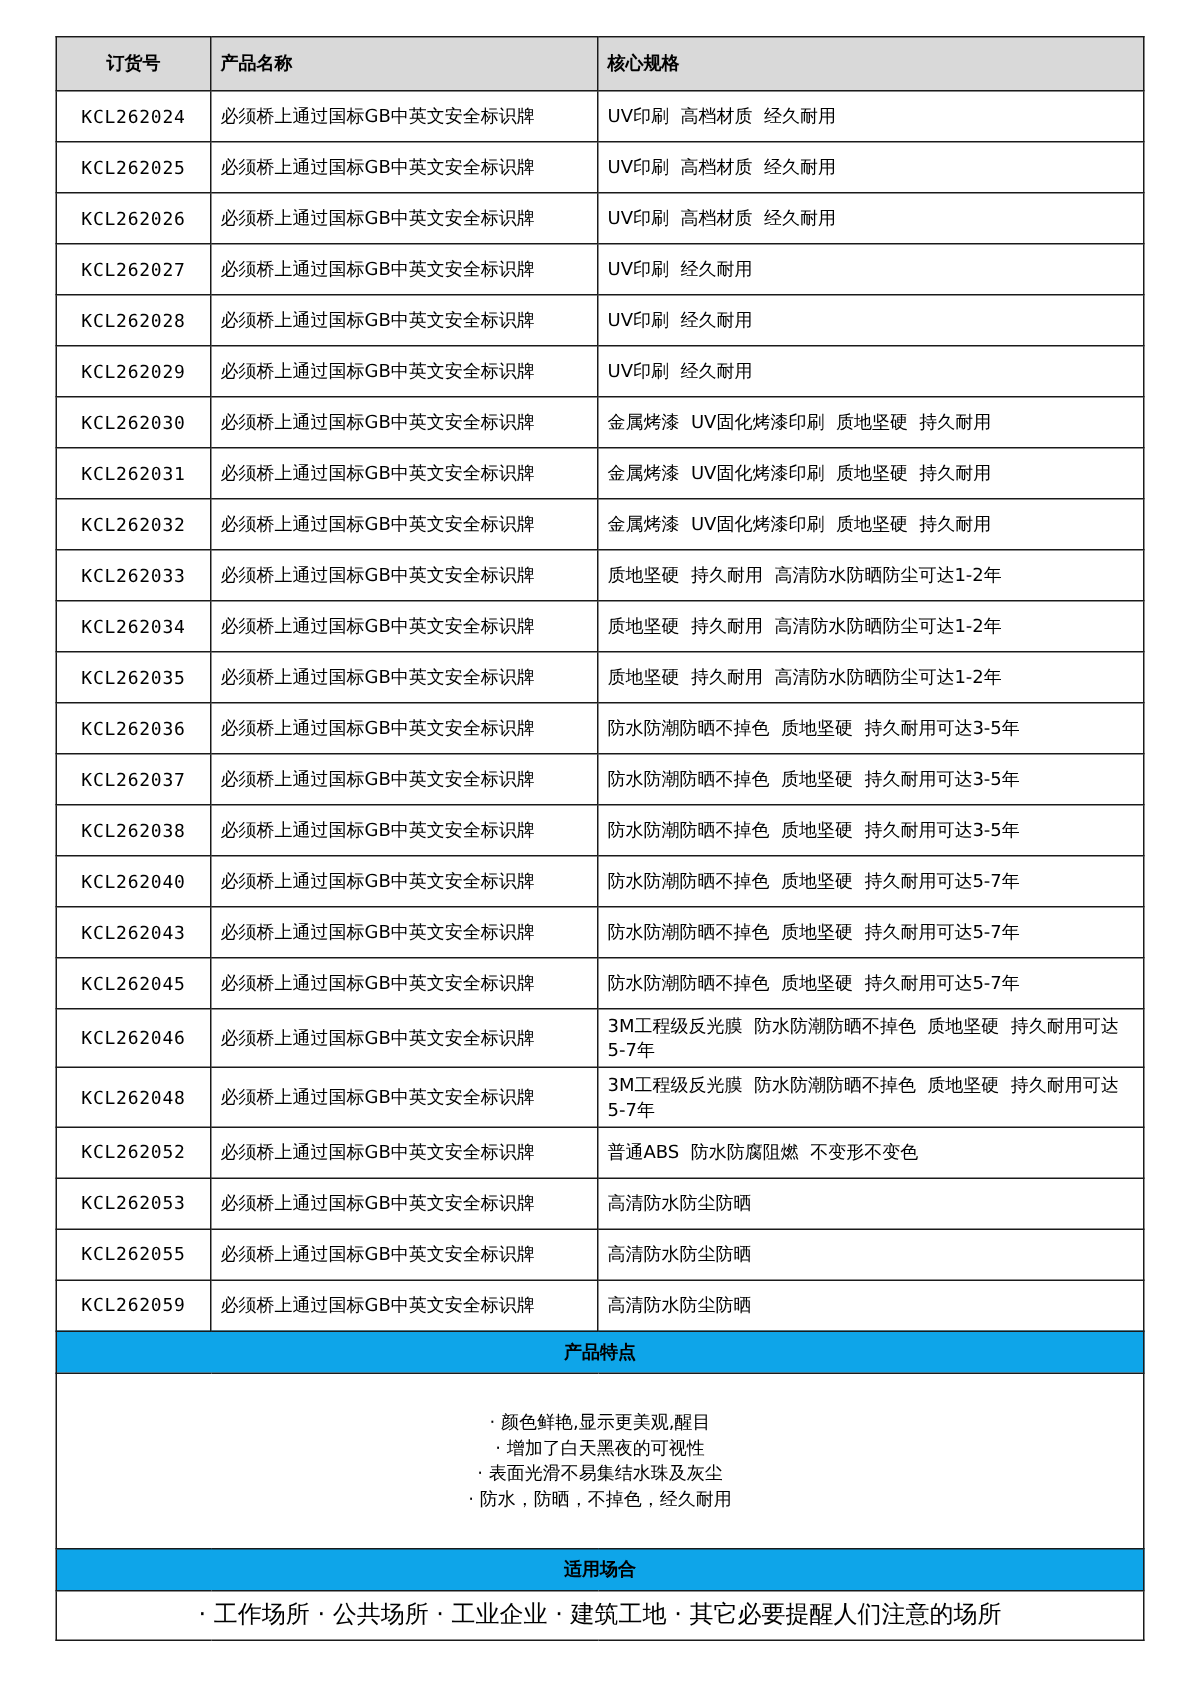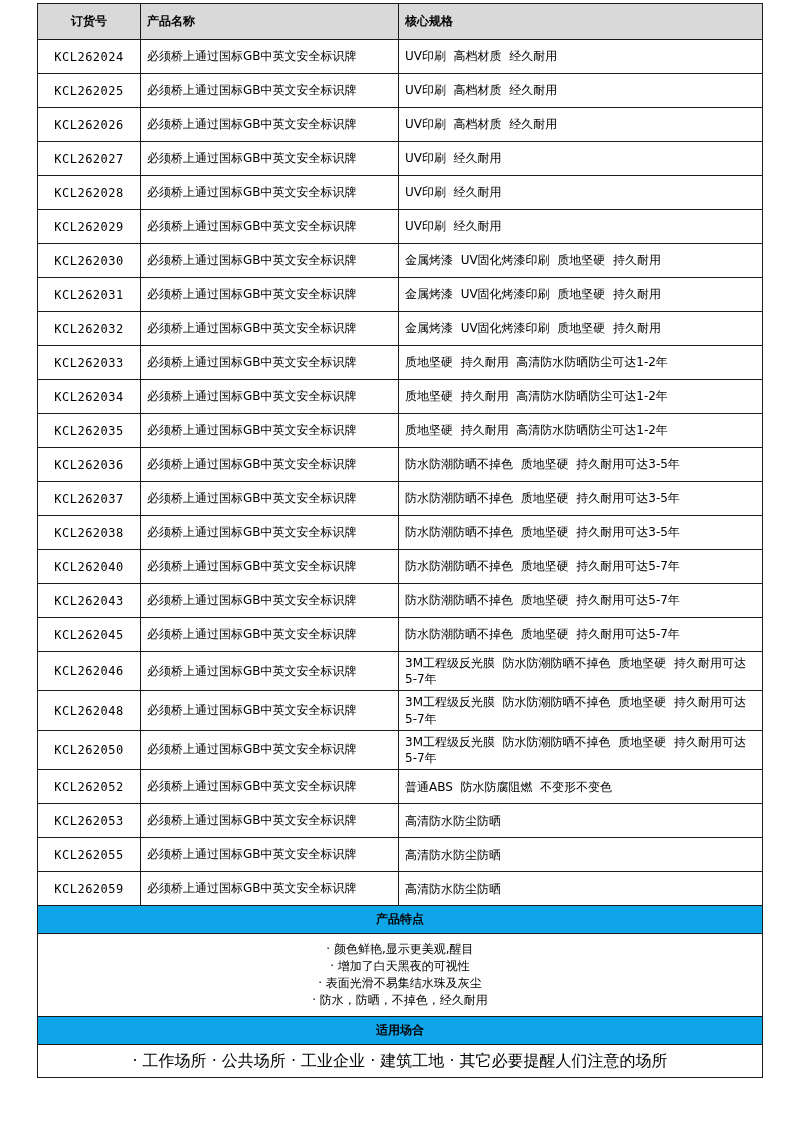--- a/index.html
+++ b/index.html
@@ -12,7 +12,7 @@
     overflow: hidden;
   }
   .sheet {
-    margin: 3px 37px 0 37px;
+    margin: 24px 37px 0 37px;
   }
   table {
     width: 100%;

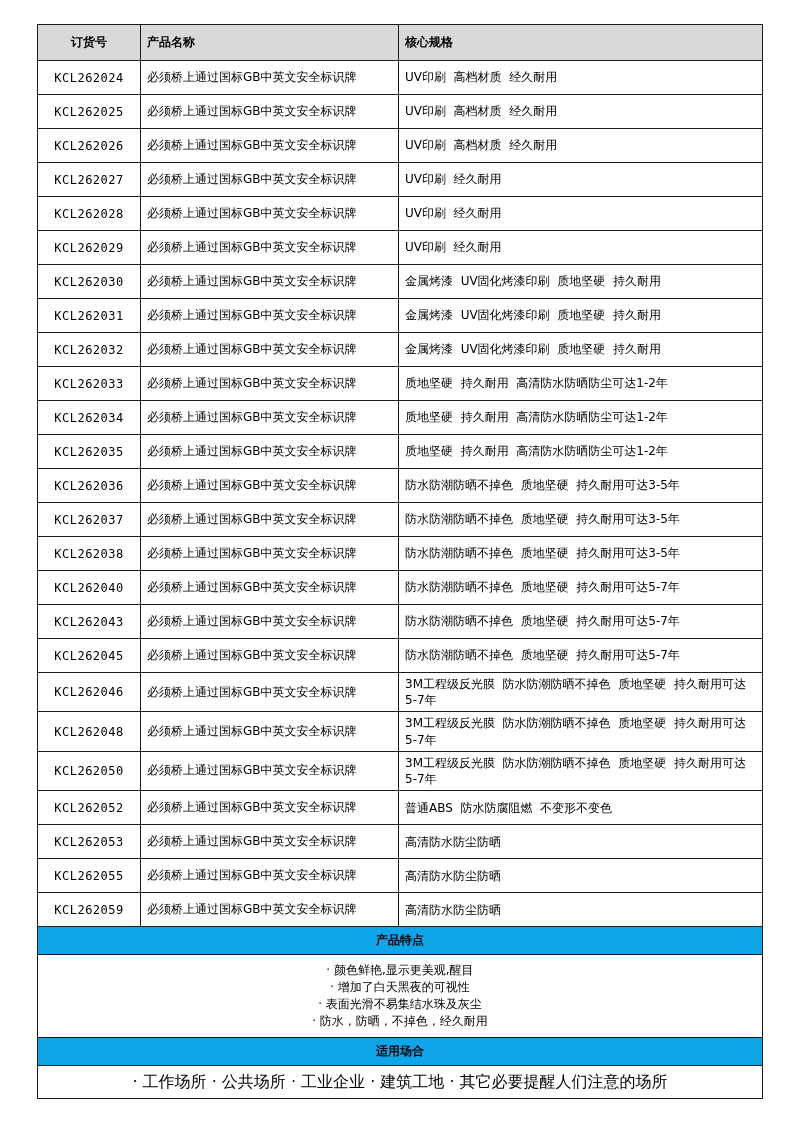--- a/index.html
+++ b/index.html
@@ -181,11 +181,6 @@
           <td class="col-specs">3M工程级反光膜  防水防潮防晒不掉色  质地坚硬  持久耐用可达5-7年</td>
         </tr>
         <tr>
-          <td class="col-order">KCL262050</td>
-          <td class="col-name">必须桥上通过国标GB中英文安全标识牌</td>
-          <td class="col-specs">3M工程级反光膜  防水防潮防晒不掉色  质地坚硬  持久耐用可达5-7年</td>
-        </tr>
-        <tr>
           <td class="col-order">KCL262052</td>
           <td class="col-name">必须桥上通过国标GB中英文安全标识牌</td>
           <td class="col-specs">普通ABS  防水防腐阻燃  不变形不变色</td>

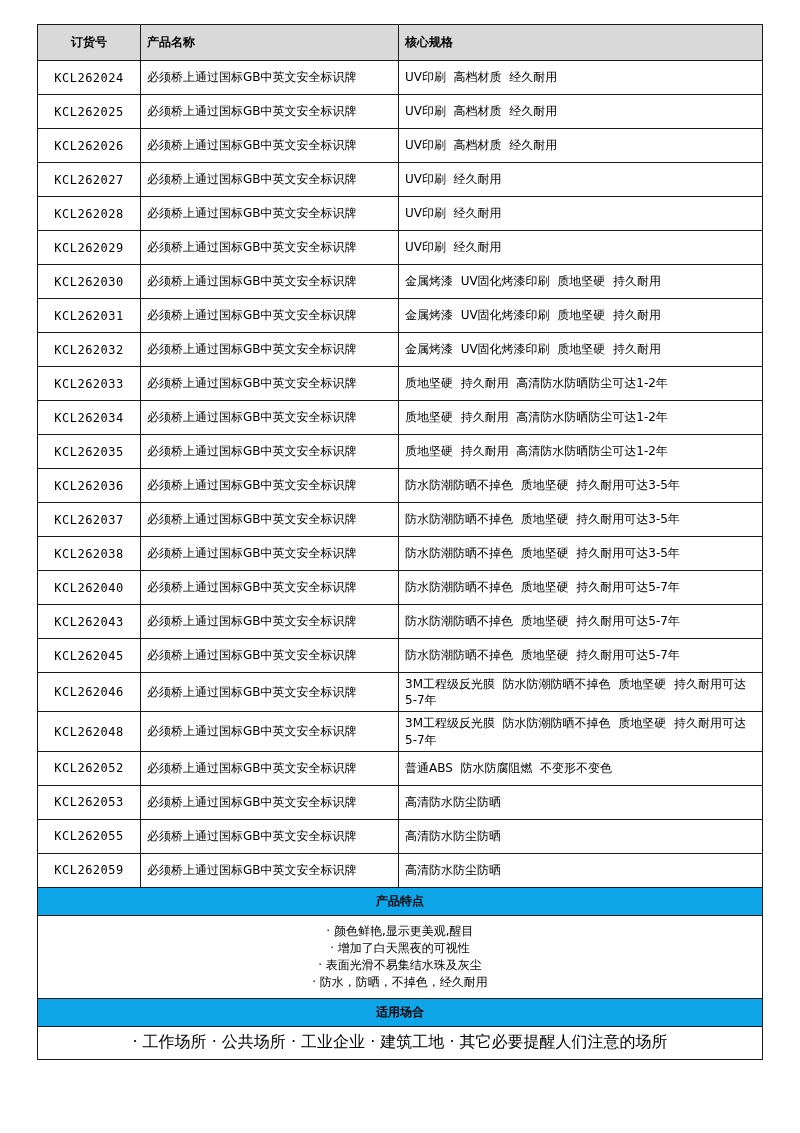--- a/index.html
+++ b/index.html
@@ -55,7 +55,7 @@
   }
   td.features-cell {
     text-align: center;
-    padding: 7px 0;
+    padding: 24px 0;
   }
   .feature-line {
     line-height: 17px;

